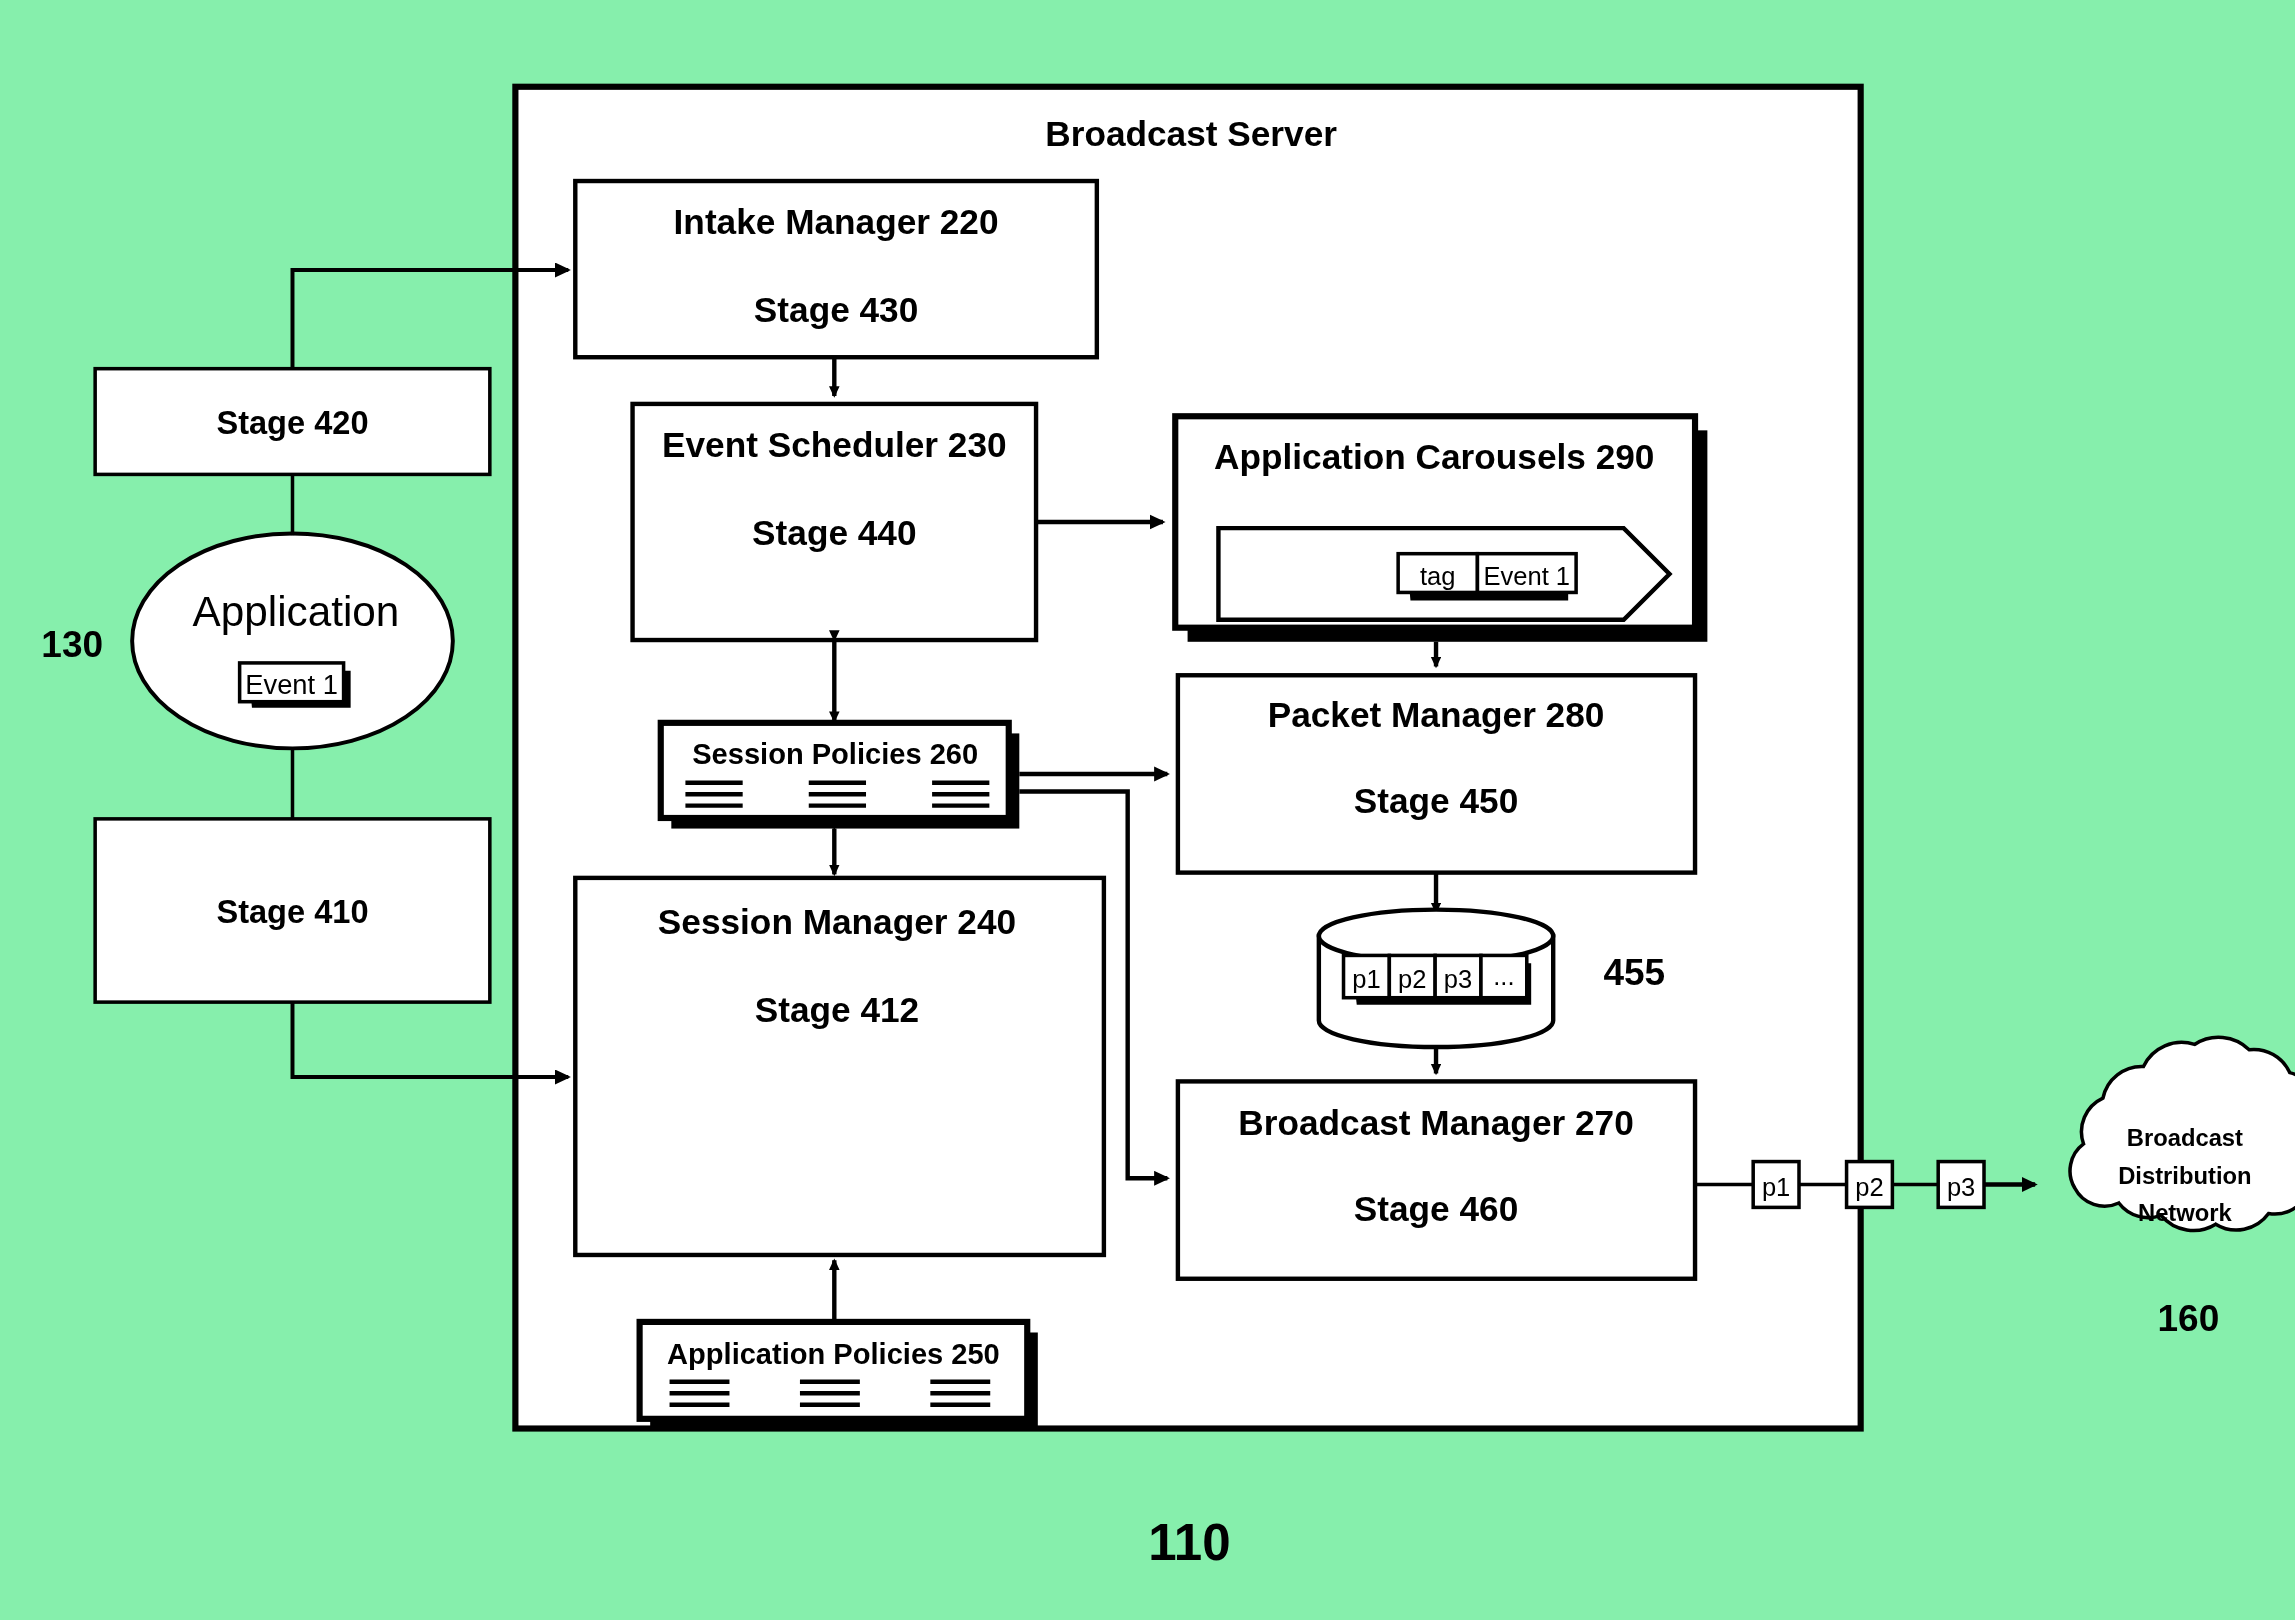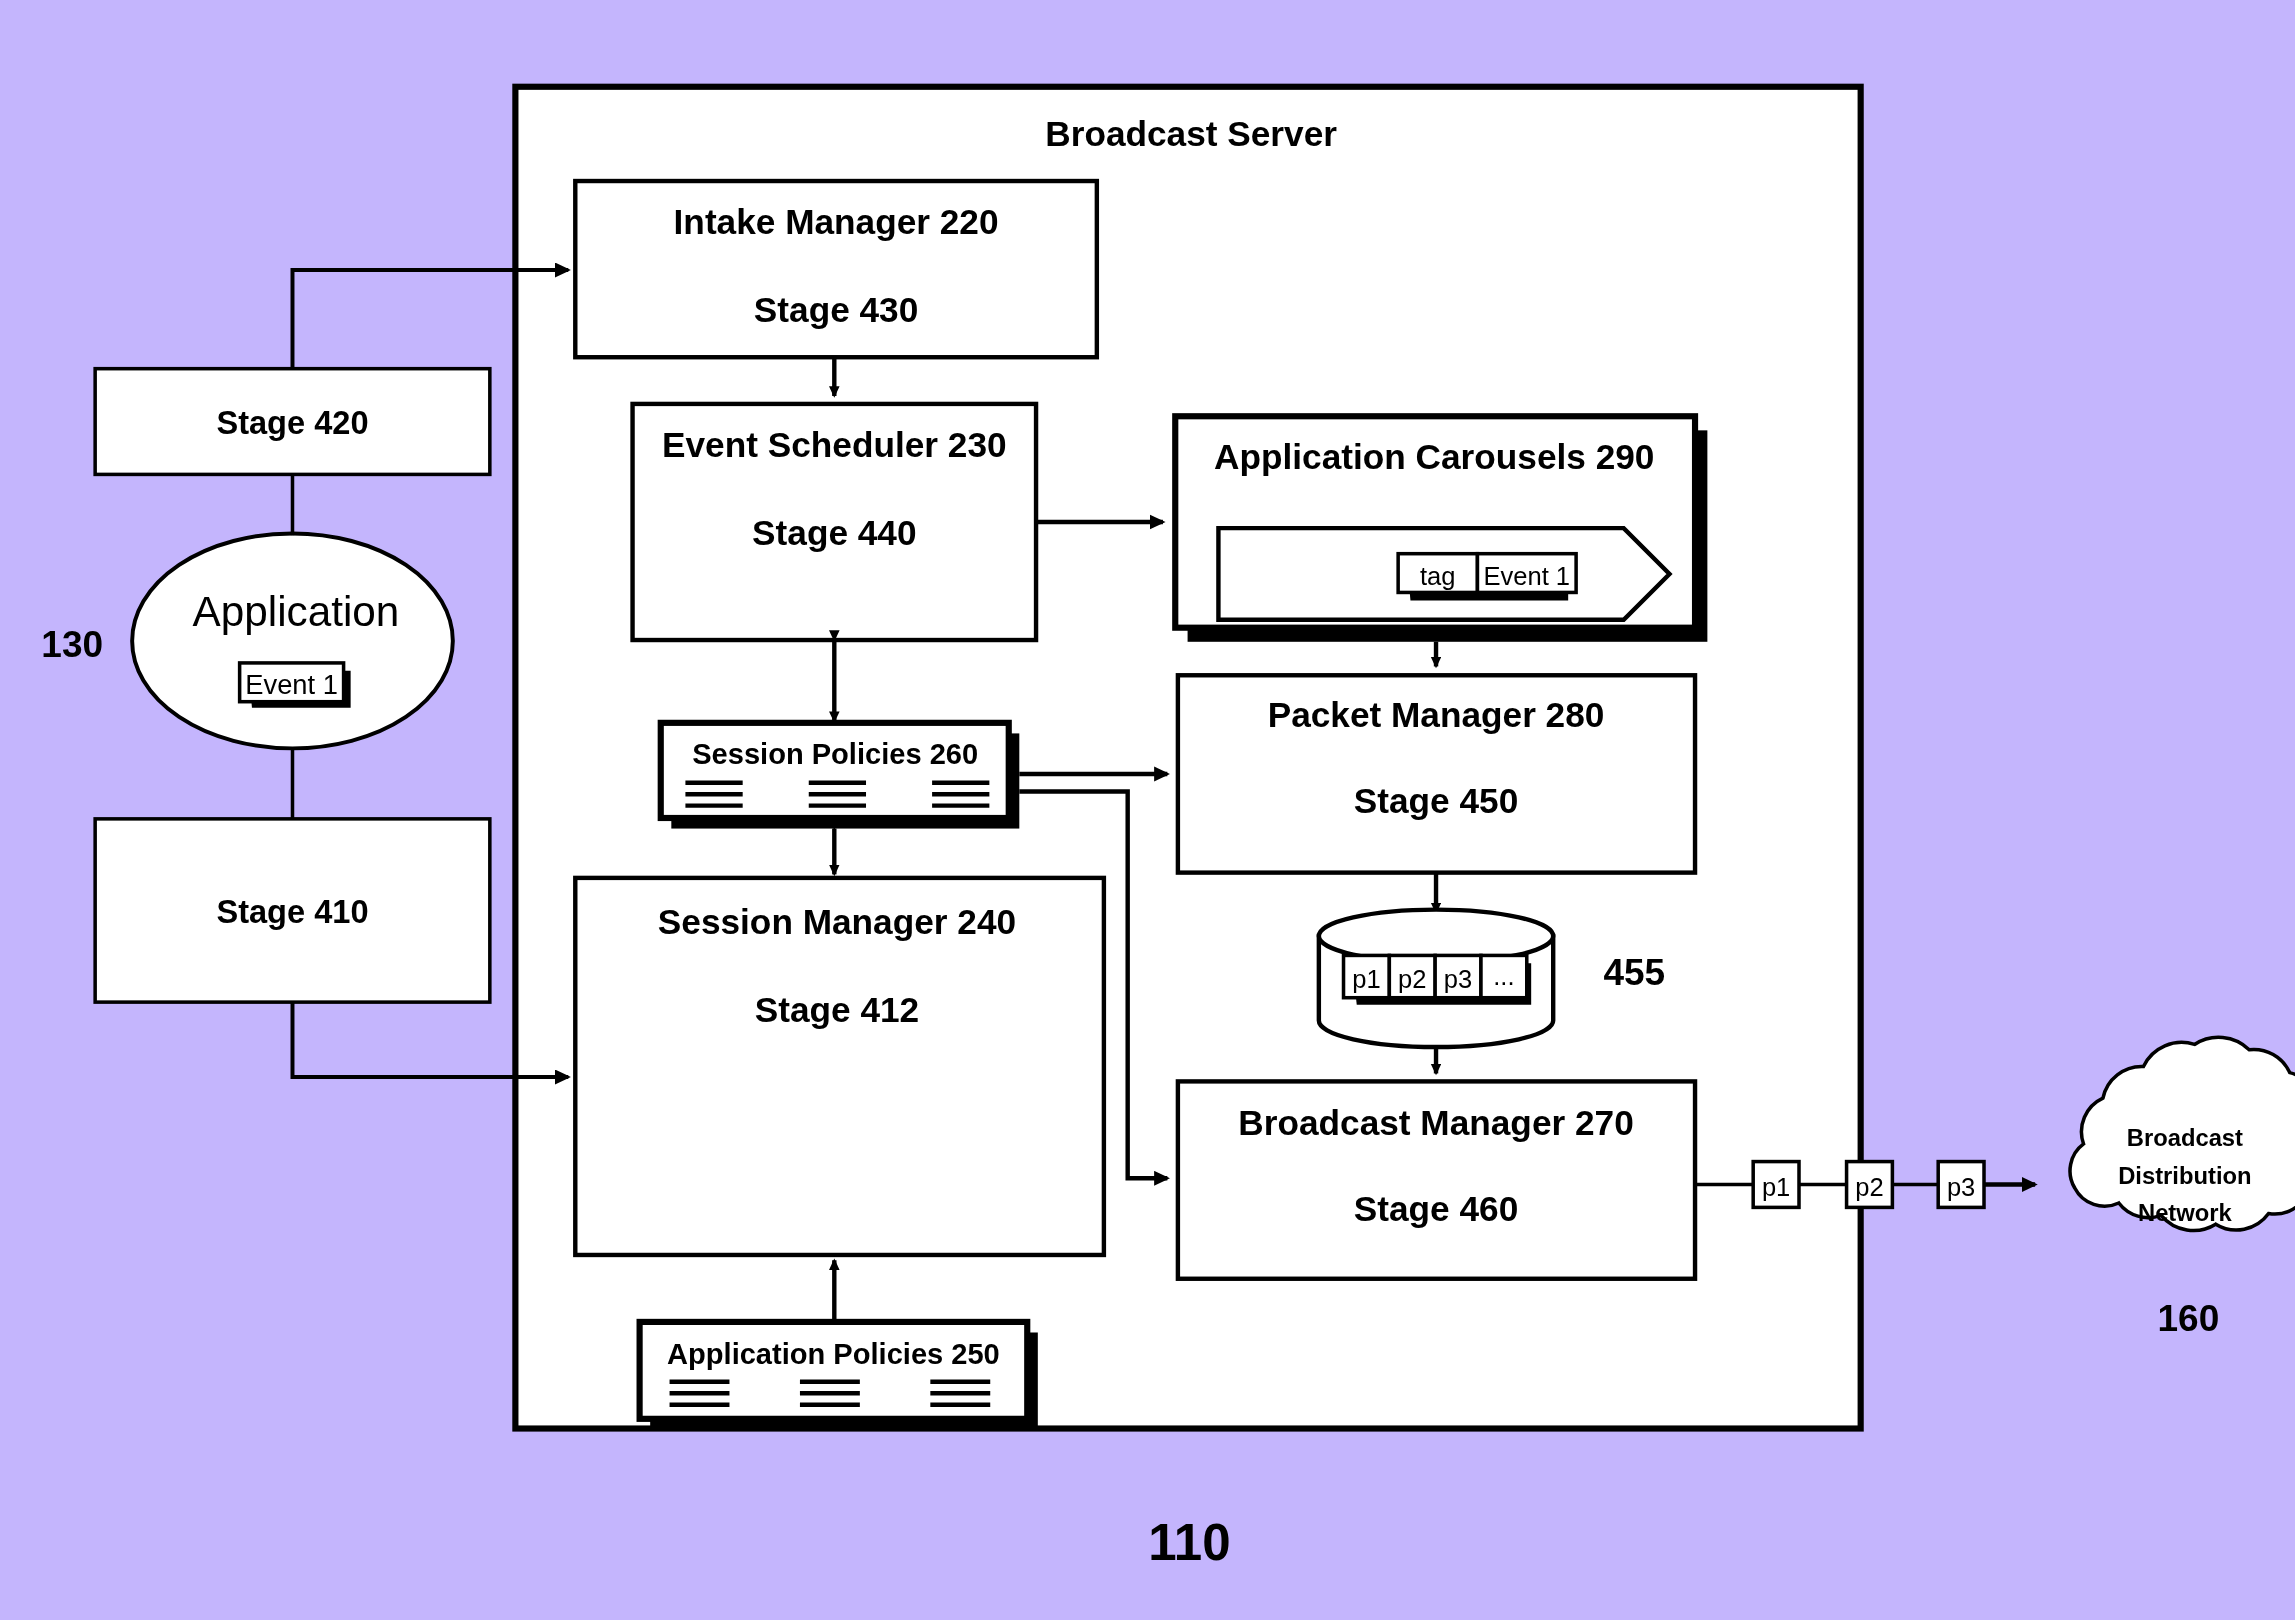--- a/index.html
+++ b/index.html
@@ -14,7 +14,7 @@
     position: relative;
     width: 2295px;
     height: 1621px;
-    background: #c4b5fd;
+    background: #86efac;
     overflow: hidden;
   }
   svg#diagram {

